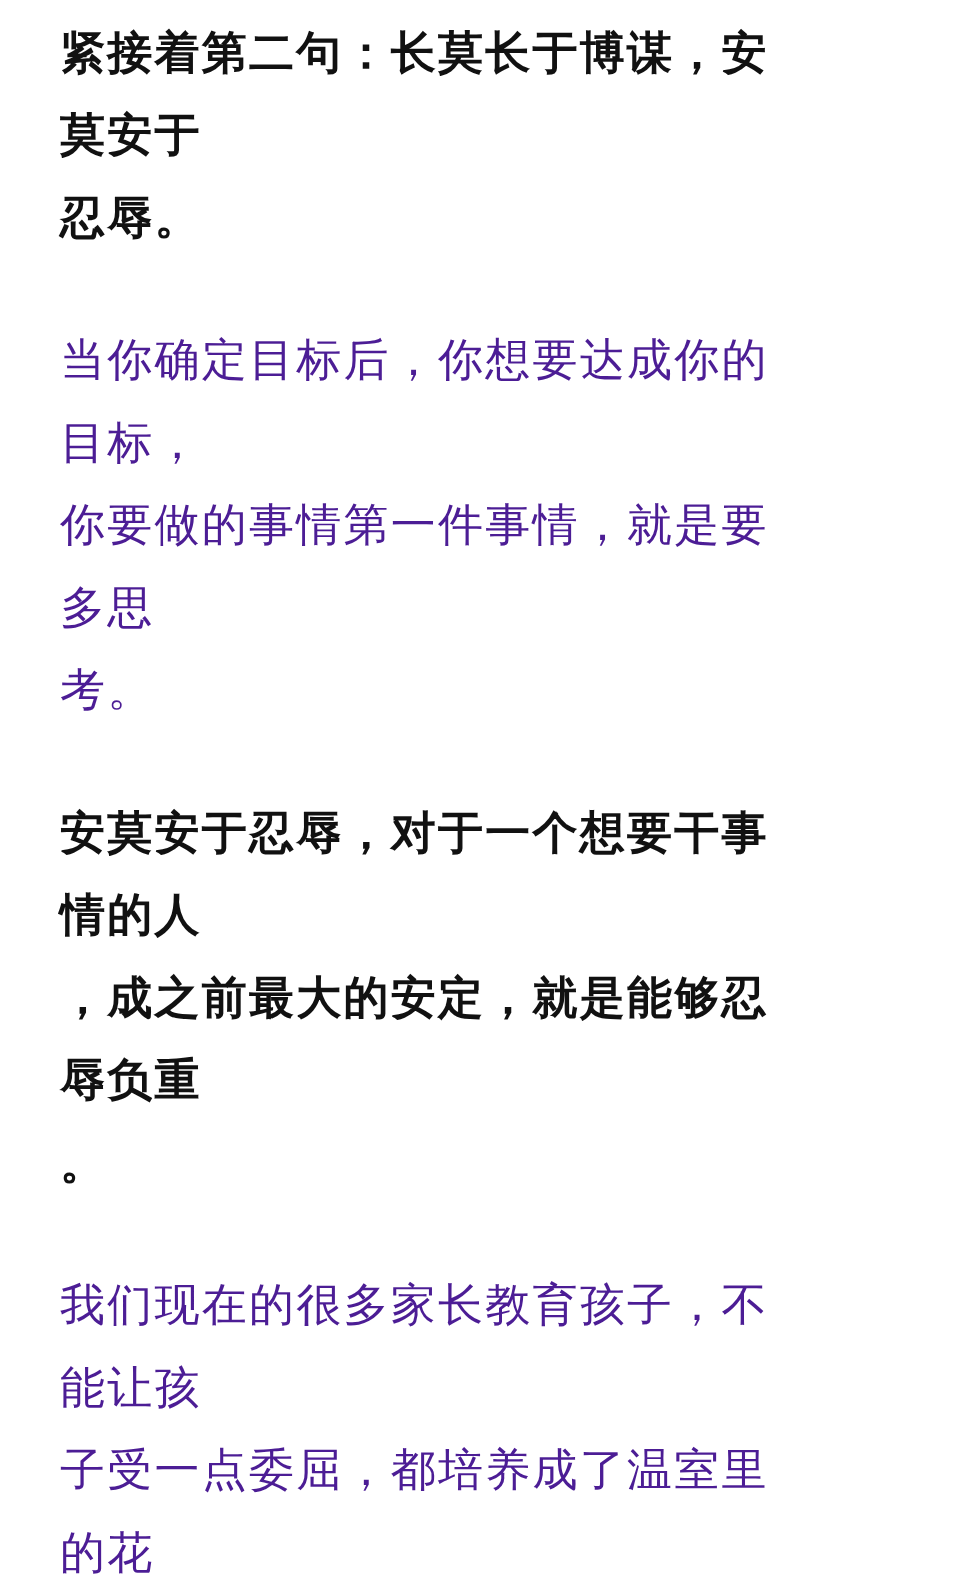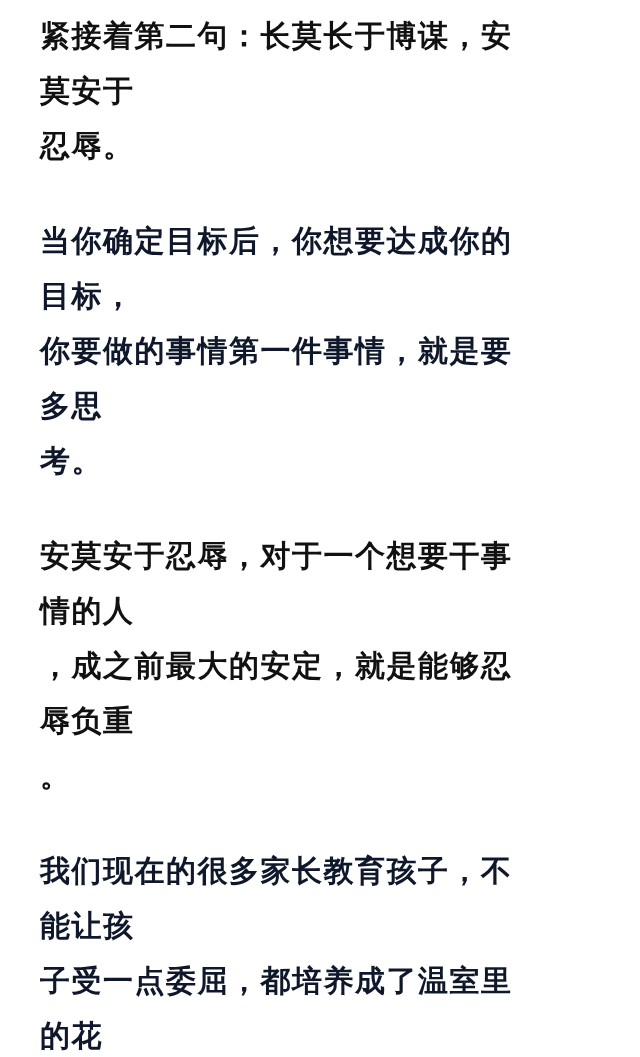--- a/index.html
+++ b/index.html
@@ -21,11 +21,11 @@
     font-size: 30px;
     line-height: 55px;
     letter-spacing: 1.5px;
-    color: #0f172a;
+    color: #4c1d95;
     white-space: pre-line;
     word-break: break-all;
     margin: 0 0 40px 0;
-    font-weight: 700;
+    font-weight: 400;
   }
   .para.bold {
     font-weight: 700;

